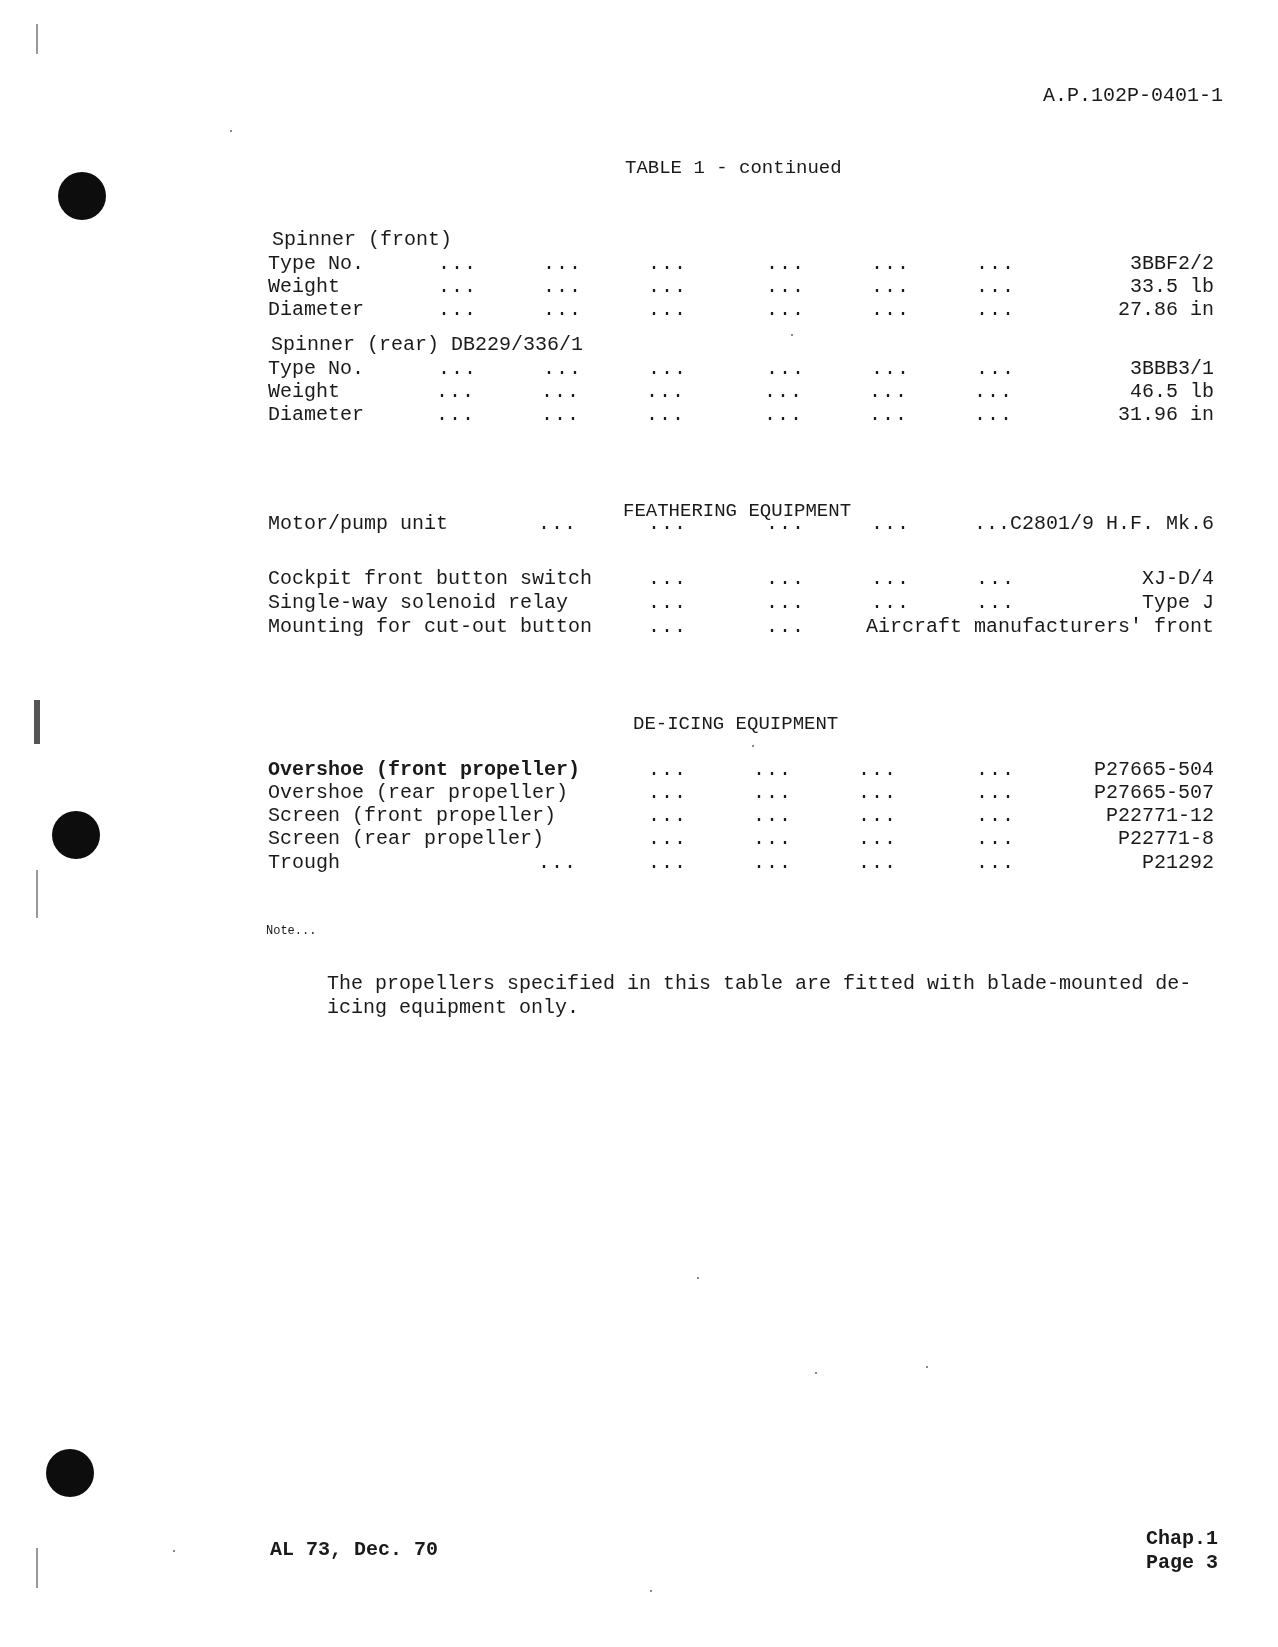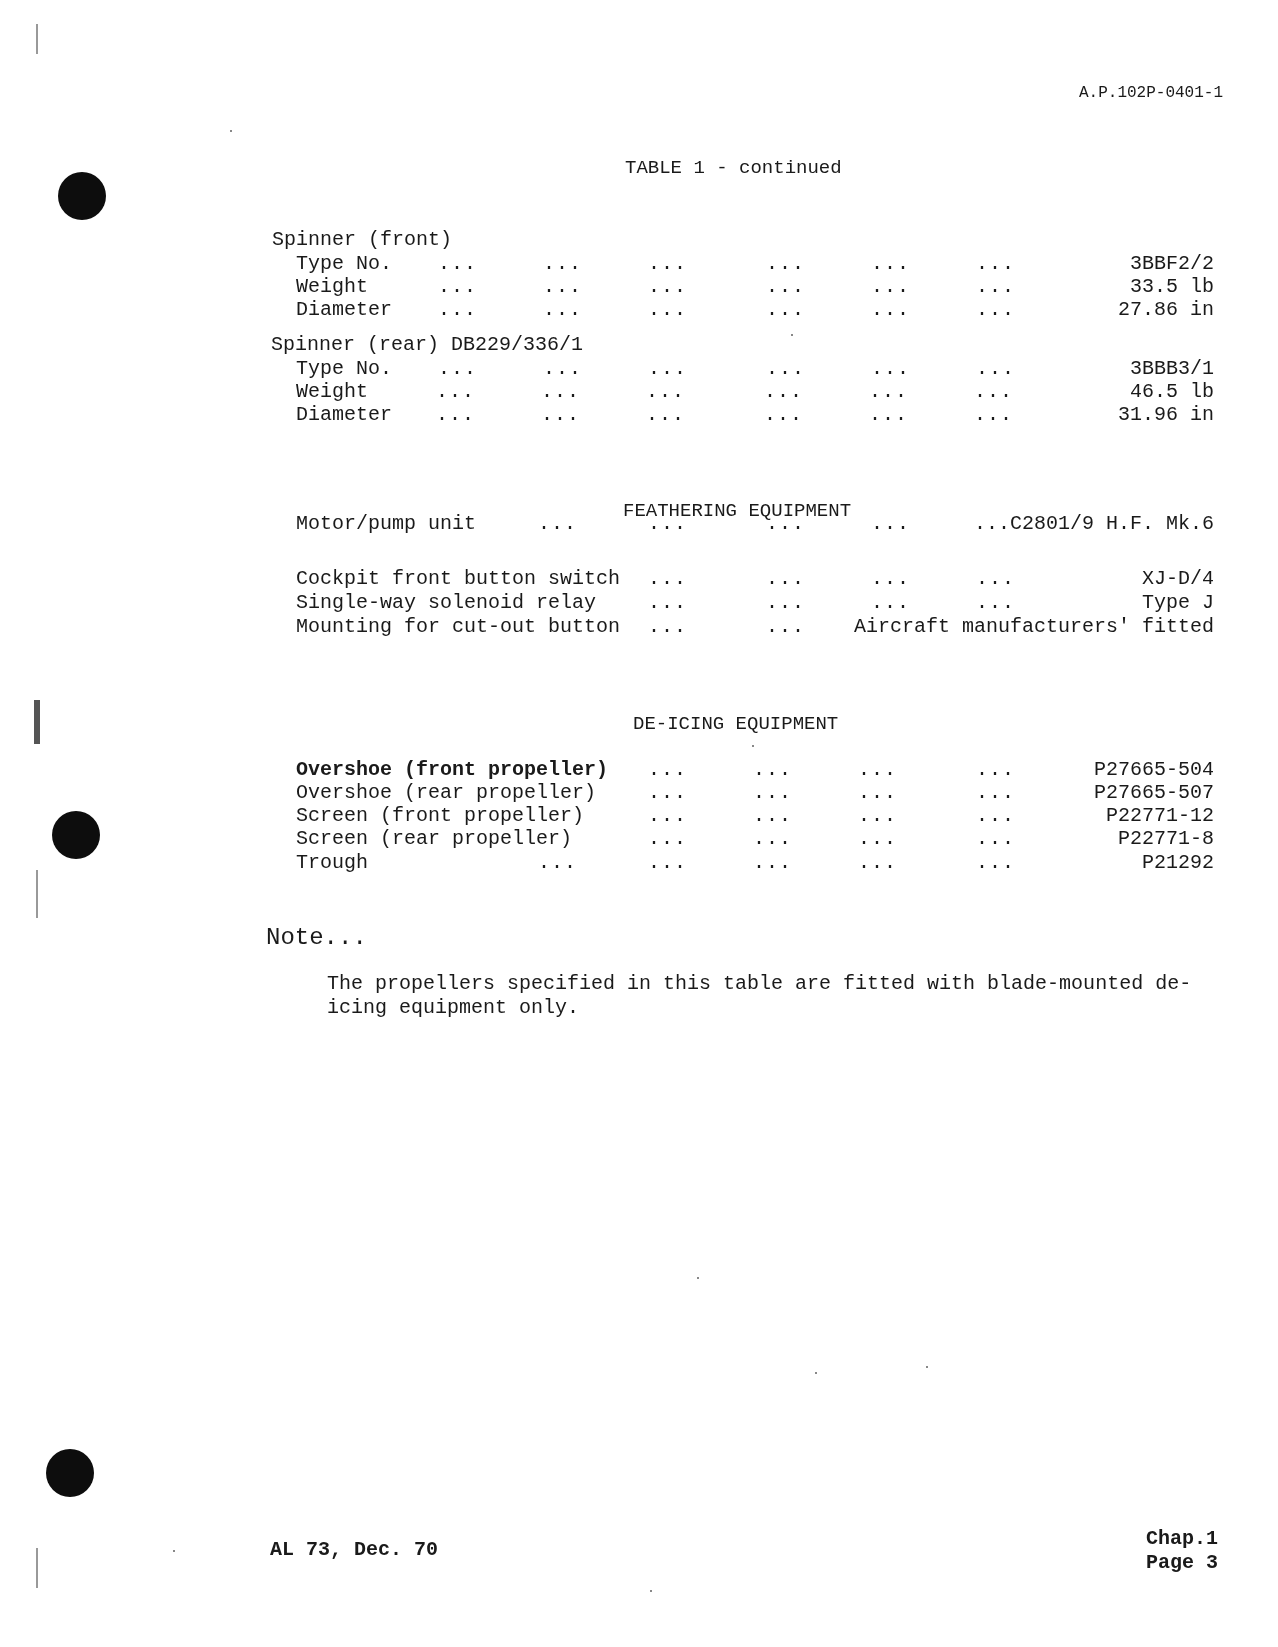--- a/index.html
+++ b/index.html
@@ -9,7 +9,7 @@
   }
   .abs { position:absolute; }
   .hole { position:absolute; width:48px; height:48px; border-radius:50%; background:#0d0d0d; }
-  .doc-ref { right:55px; top:84px; font-size:16px; }
+  .doc-ref { right:55px; top:84px; font-size:20px; }
   .row { position:absolute; left:268px; width:946px; height:24px; font-size:20px; white-space:pre; }
   .row .label { position:absolute; left:0; top:0;margin-left:28px; }
   .row .dots span { position:absolute; top:0; letter-spacing:1px; }

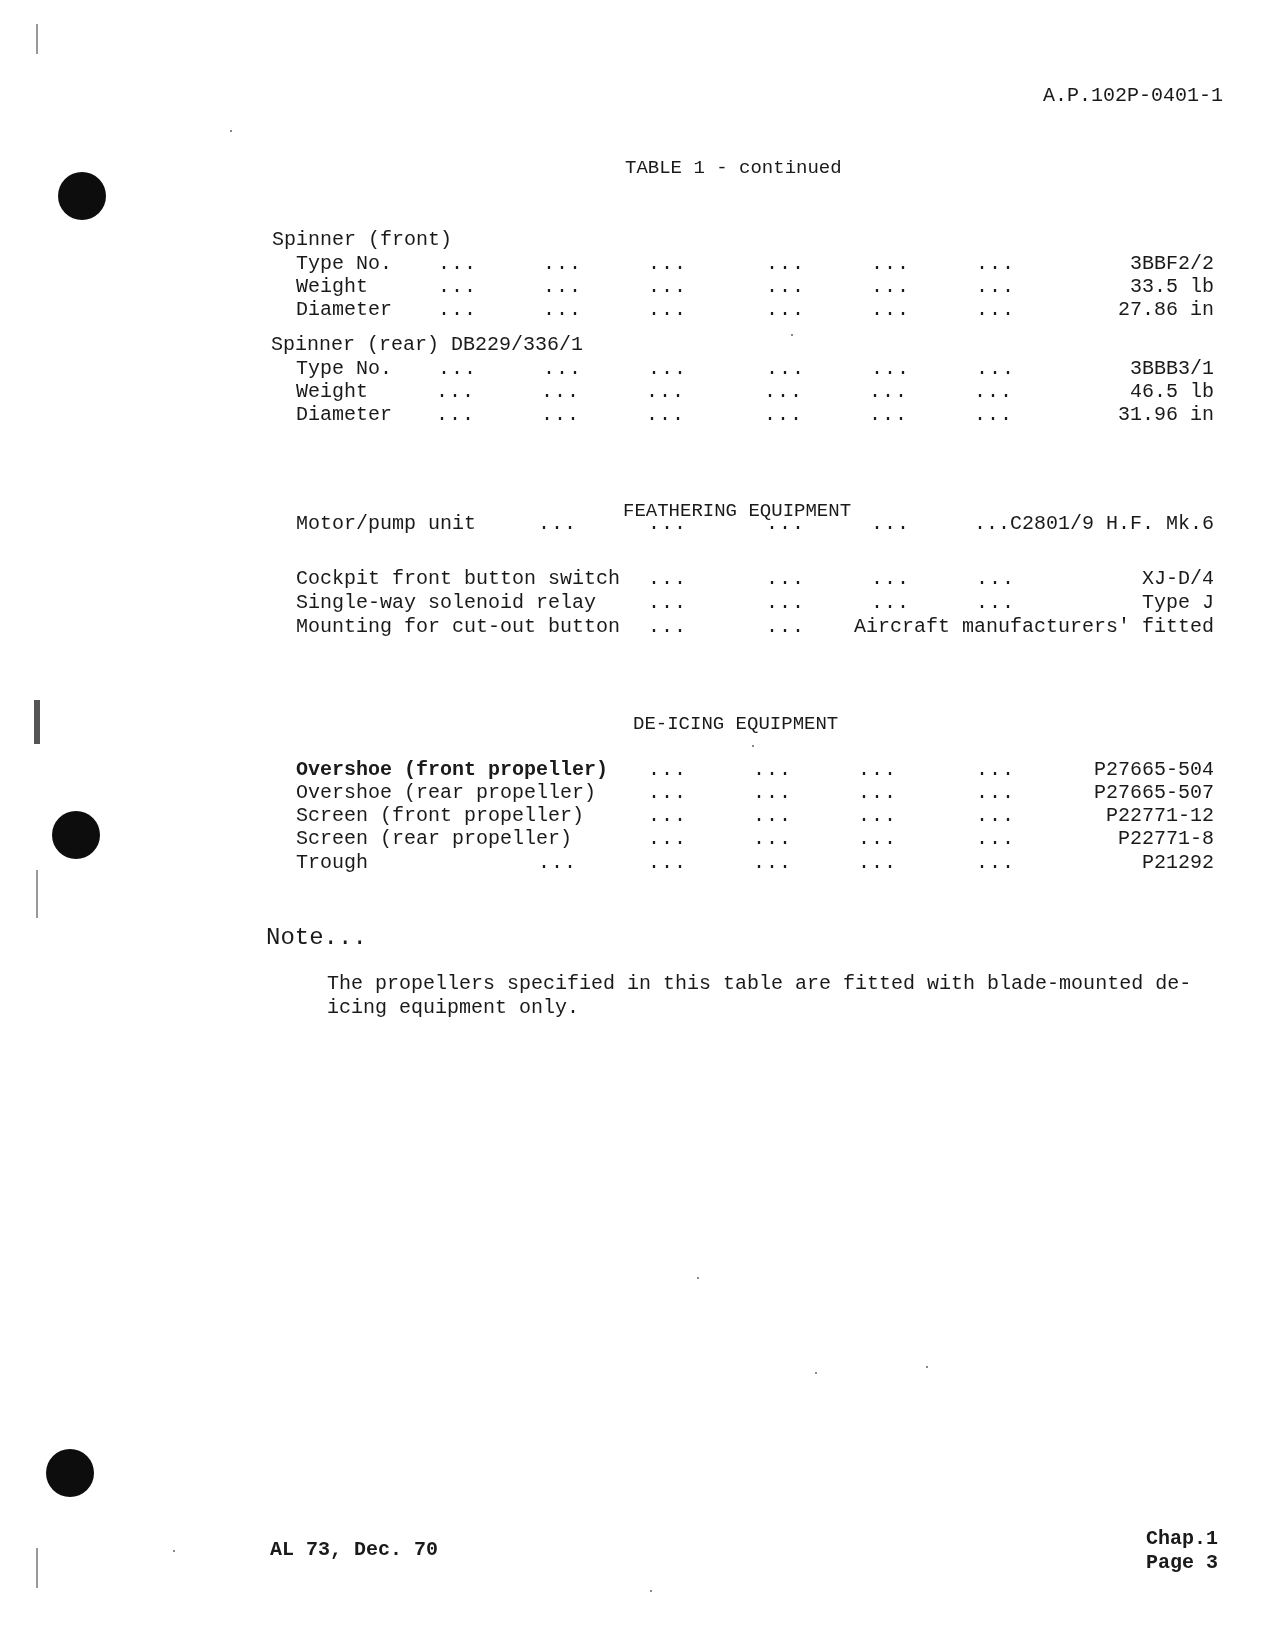--- a/index.html
+++ b/index.html
@@ -11,7 +11,7 @@
   .hole { position:absolute; width:48px; height:48px; border-radius:50%; background:#0d0d0d; }
   .doc-ref { right:55px; top:84px; font-size:20px; }
   .row { position:absolute; left:268px; width:946px; height:24px; font-size:20px; white-space:pre; }
-  .row .label { position:absolute; left:0; top:0;margin-left:28px; }
+  .row .label { position:absolute; left:0; top:0; }
   .row .dots span { position:absolute; top:0; letter-spacing:1px; }
   .row .value { position:absolute; right:0; top:0; }
   .heading { position:absolute; font-size:19px;font-family:Liberation Mono, monospace; }

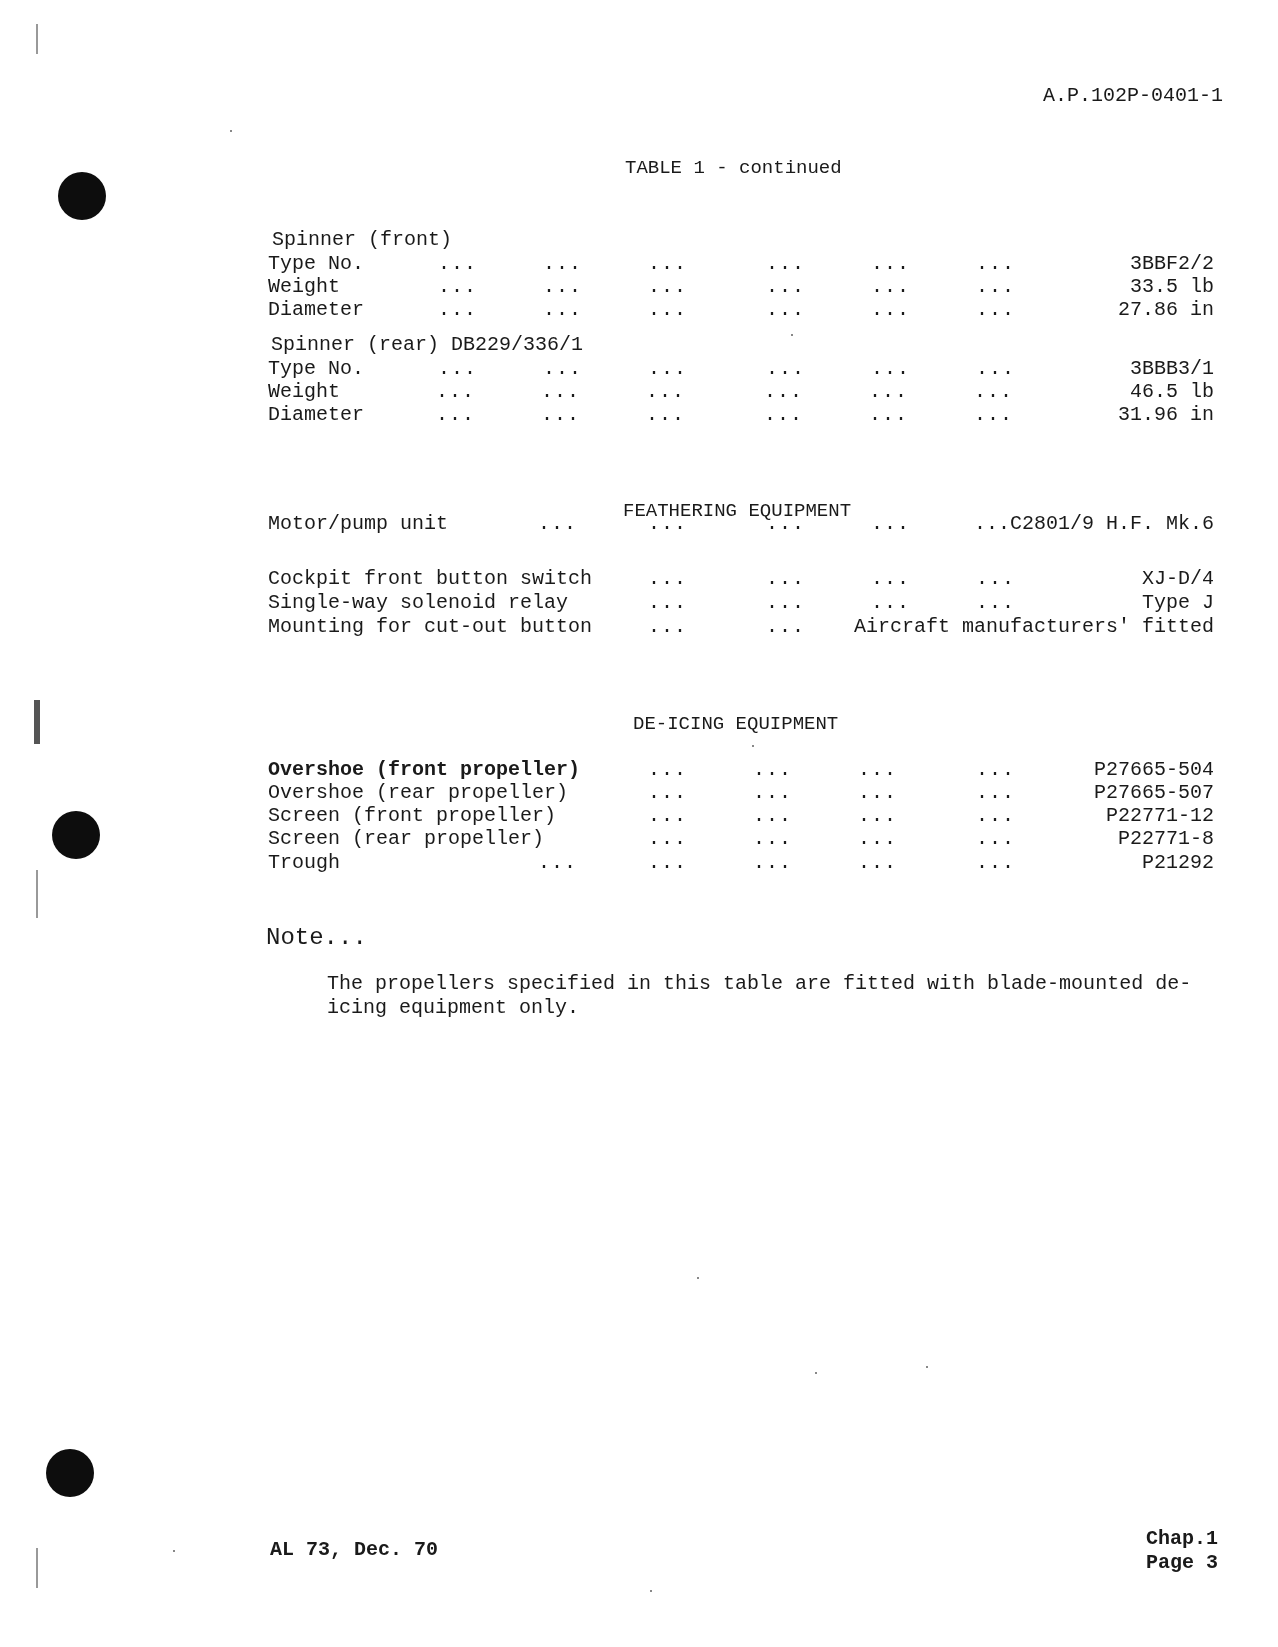--- a/index.html
+++ b/index.html
@@ -94,7 +94,7 @@
 <div class="row" style="top:615px;">
   <span class="label">Mounting for cut-out button</span>
   <span class="dots"><span style="left:380px">...</span><span style="left:498px">...</span></span>
-  <span class="value">Aircraft manufacturers' fitted</span>
+  <span class="value">Aircraft manufacturers' front</span>
 </div>
 
 <div class="heading" style="left:633px; top:713px;">DE-ICING EQUIPMENT</div>

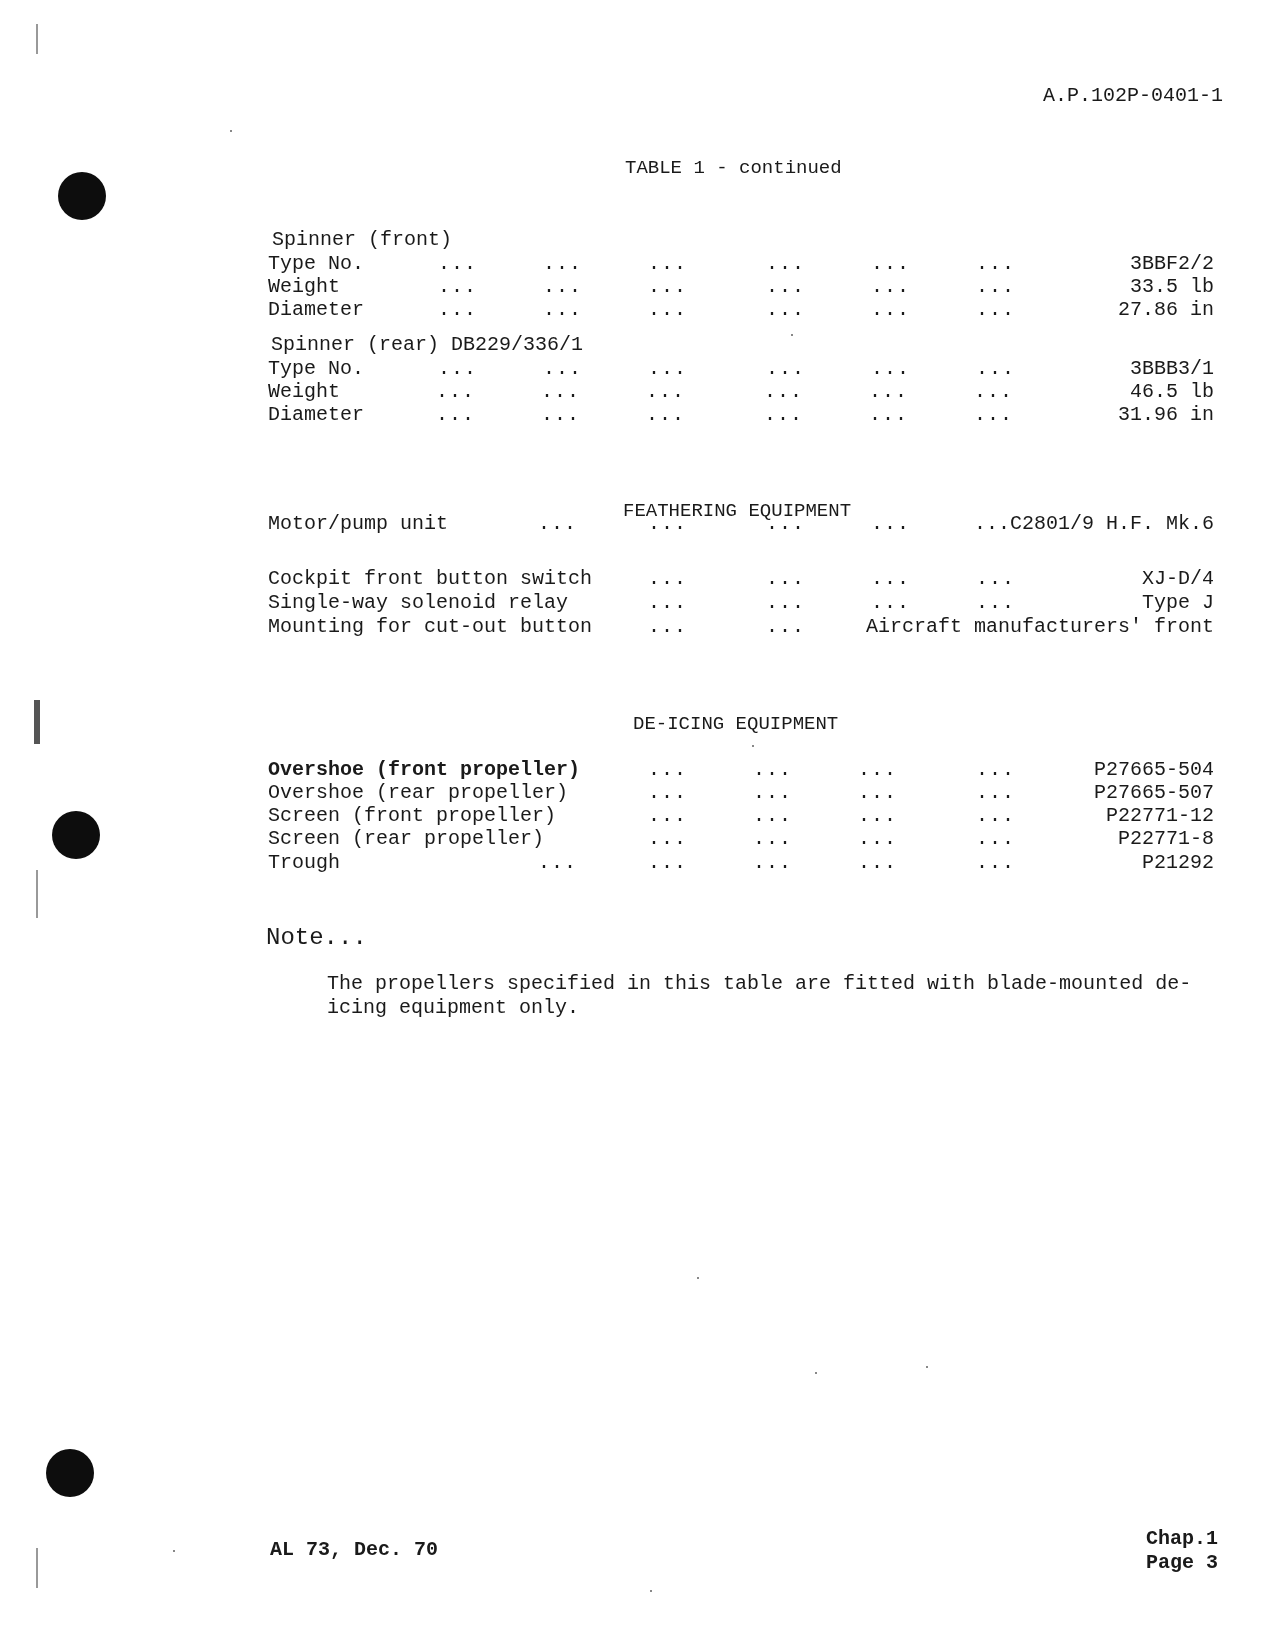--- a/index.html
+++ b/index.html
@@ -15,7 +15,7 @@
   .row .dots span { position:absolute; top:0; letter-spacing:1px; }
   .row .value { position:absolute; right:0; top:0; }
   .heading { position:absolute; font-size:19px;font-family:Liberation Mono, monospace; }
-  .note-label { left:266px; top:924px; font-size:24px; }
+  .note-label { left:266px; top:924px; font-size:12px; }
   .note-text { left:327px; top:972px; font-size:20px; line-height:24px; width:880px; }
   .footer-left { left:270px; top:1538px; font-size:20px; }
   .footer-right { left:1146px; top:1512px; font-size:20px; line-height:24px; font-weight:bold;margin-top:15px; }

